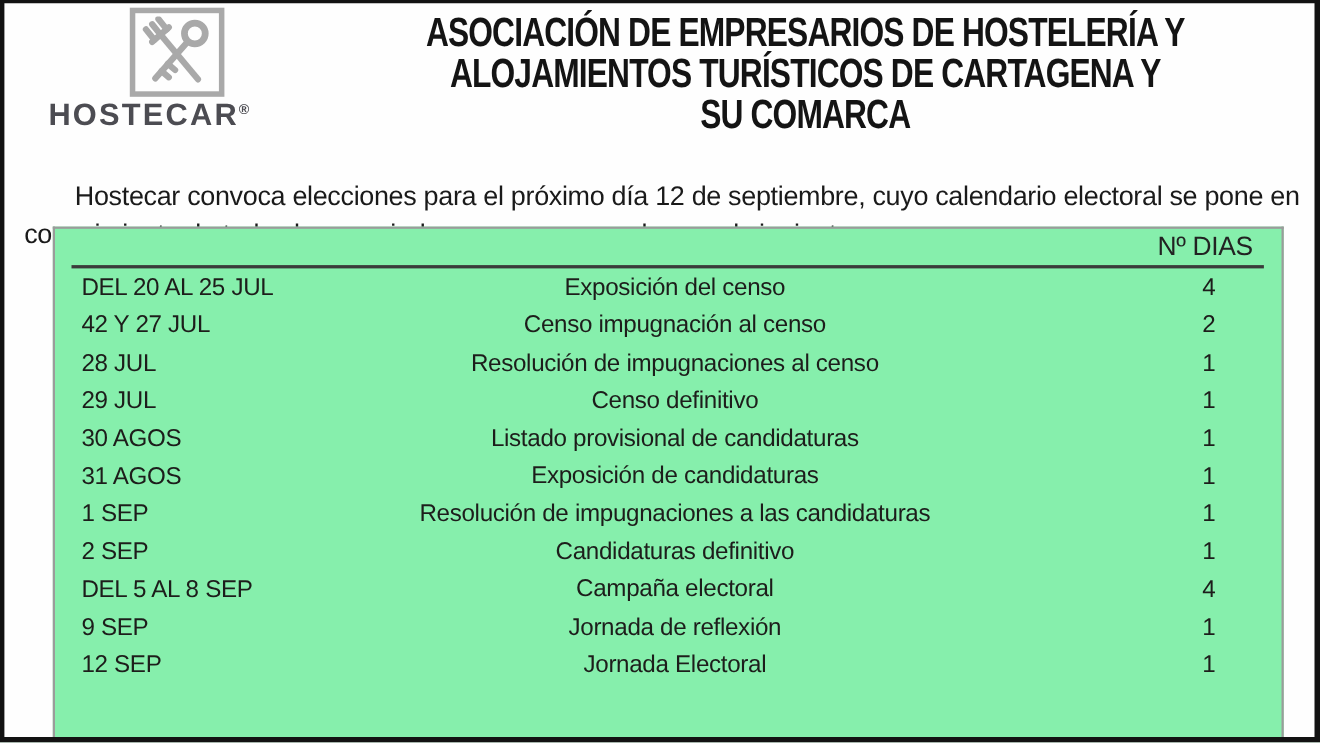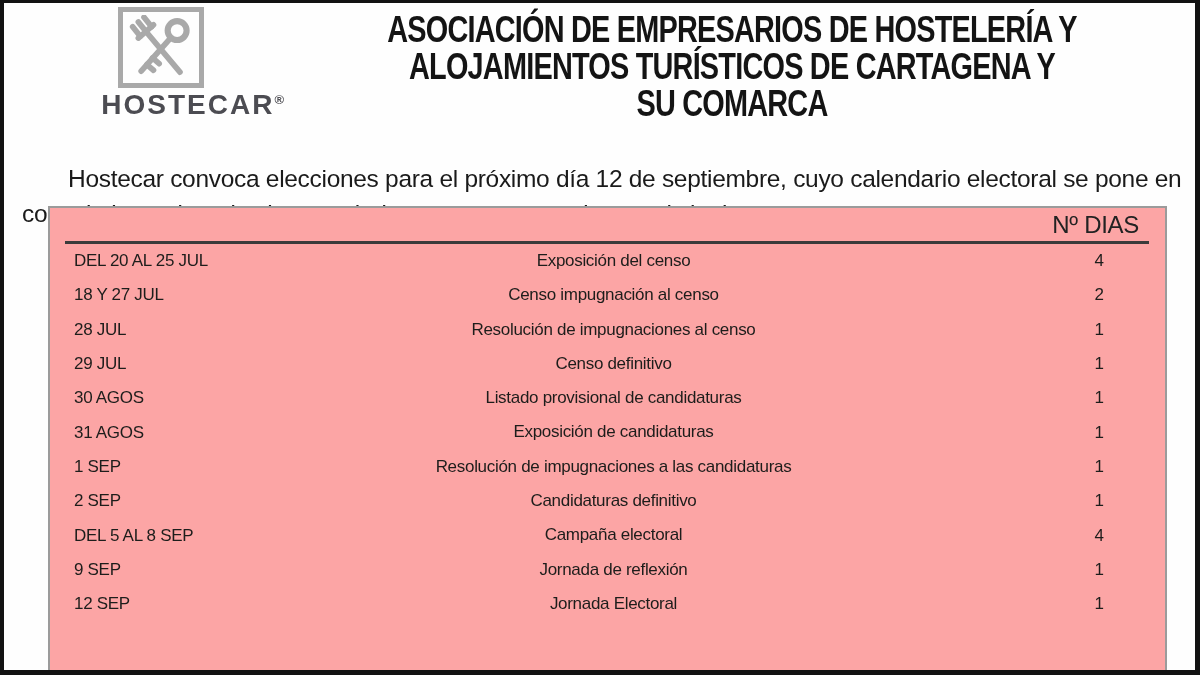--- a/index.html
+++ b/index.html
@@ -28,7 +28,7 @@
   .logo-box svg{position:absolute;left:4px;top:3px;}
   .logo-text{
     position:absolute;left:40px;top:86px;width:240px;
-    text-align:right;
+    text-align:left;
     font-weight:bold;
     font-size:28px;
     letter-spacing:2px;

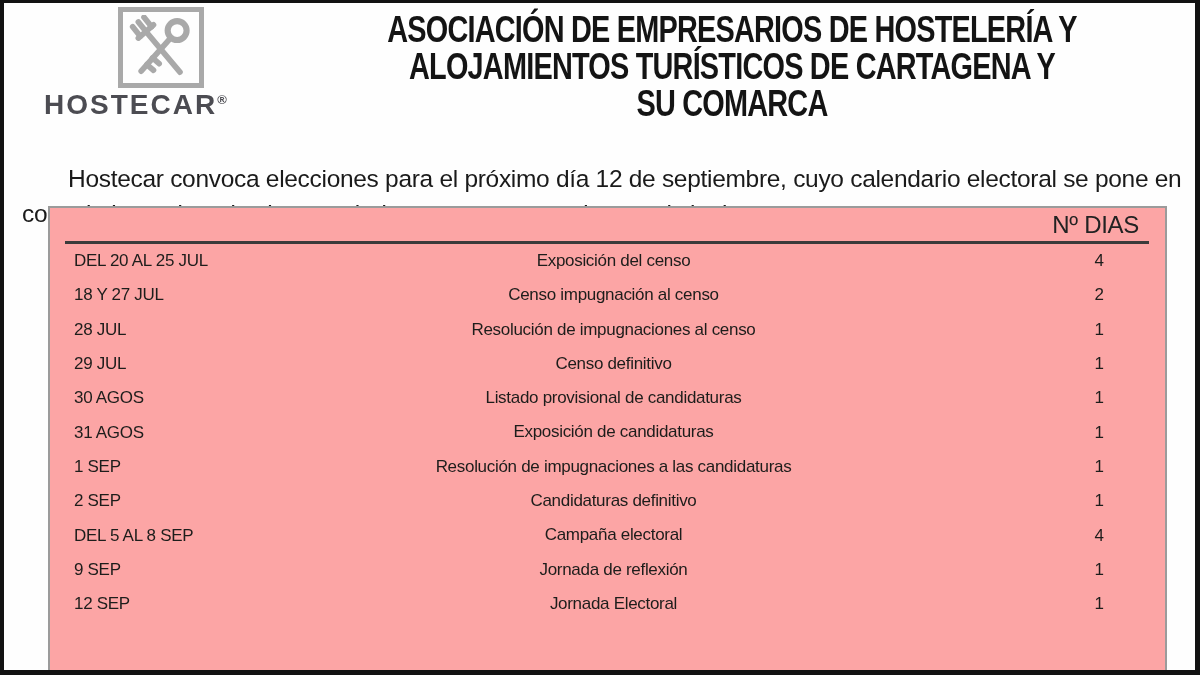--- a/index.html
+++ b/index.html
@@ -64,7 +64,7 @@
     box-sizing:border-box;
     border:2px solid #9b9b9b;
     border-bottom:none;
-    background:#fca5a5;
+    background:#86efac;
   }
   .cal-head{position:relative;height:33px;}
   .days-header{

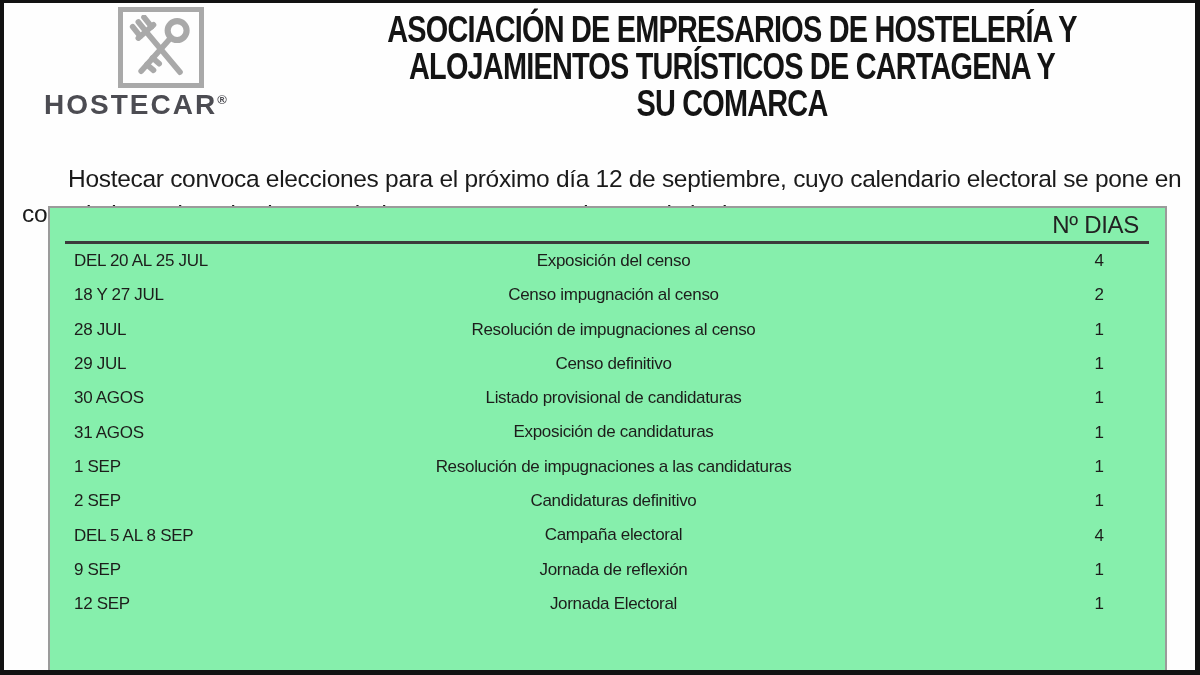--- a/index.html
+++ b/index.html
@@ -78,7 +78,7 @@
     border-bottom:3px solid #3b3b3b;
   }
   .cal-body{position:relative;}
-  .trow{position:relative;height:34.3px;font-size:17px;letter-spacing:-0.3px;}
+  .trow{position:relative;height:34.3px;font-size:22px;letter-spacing:-0.3px;}
   .trow .date{
     position:absolute;left:24px;top:50%;
     transform:translateY(-50%);

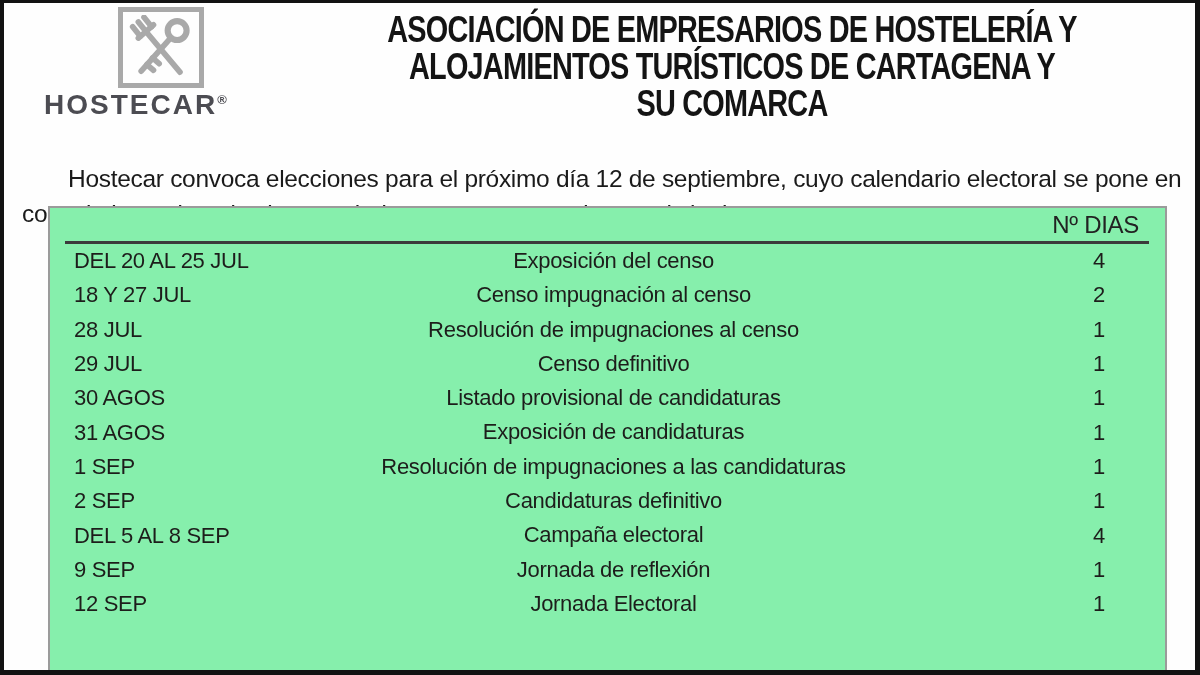--- a/index.html
+++ b/index.html
@@ -140,7 +140,7 @@
     <span class="days">4</span>
   </div>
         <div class="trow">
-    <span class="date">18 Y 27 JUL</span>
+    <span class="date">42 Y 27 JUL</span>
     <span class="event">Censo impugnación al censo</span>
     <span class="days">2</span>
   </div>

